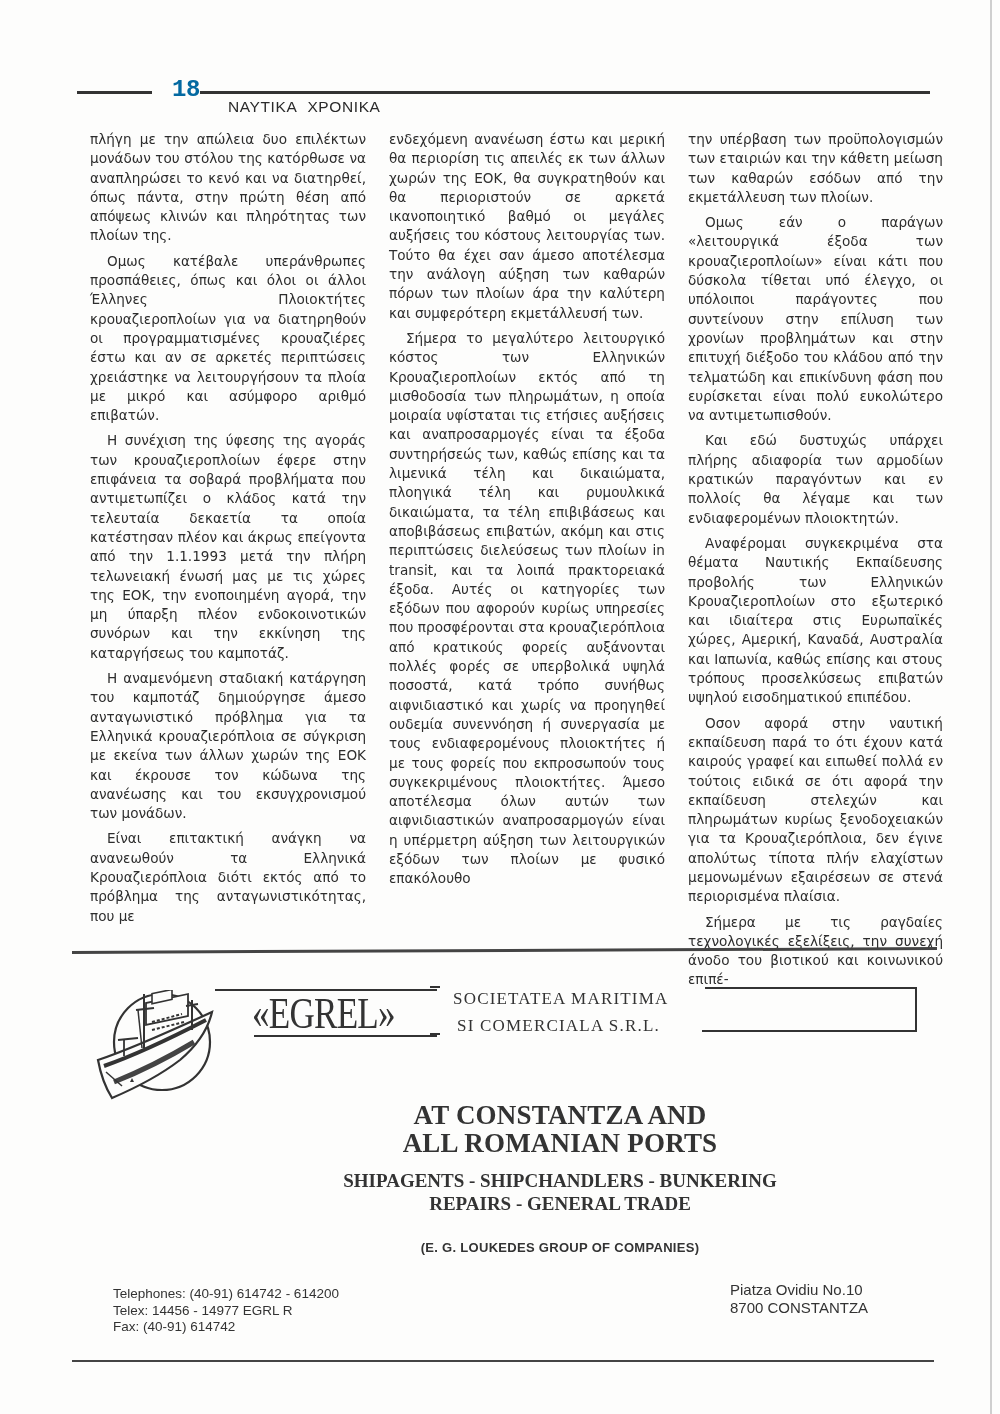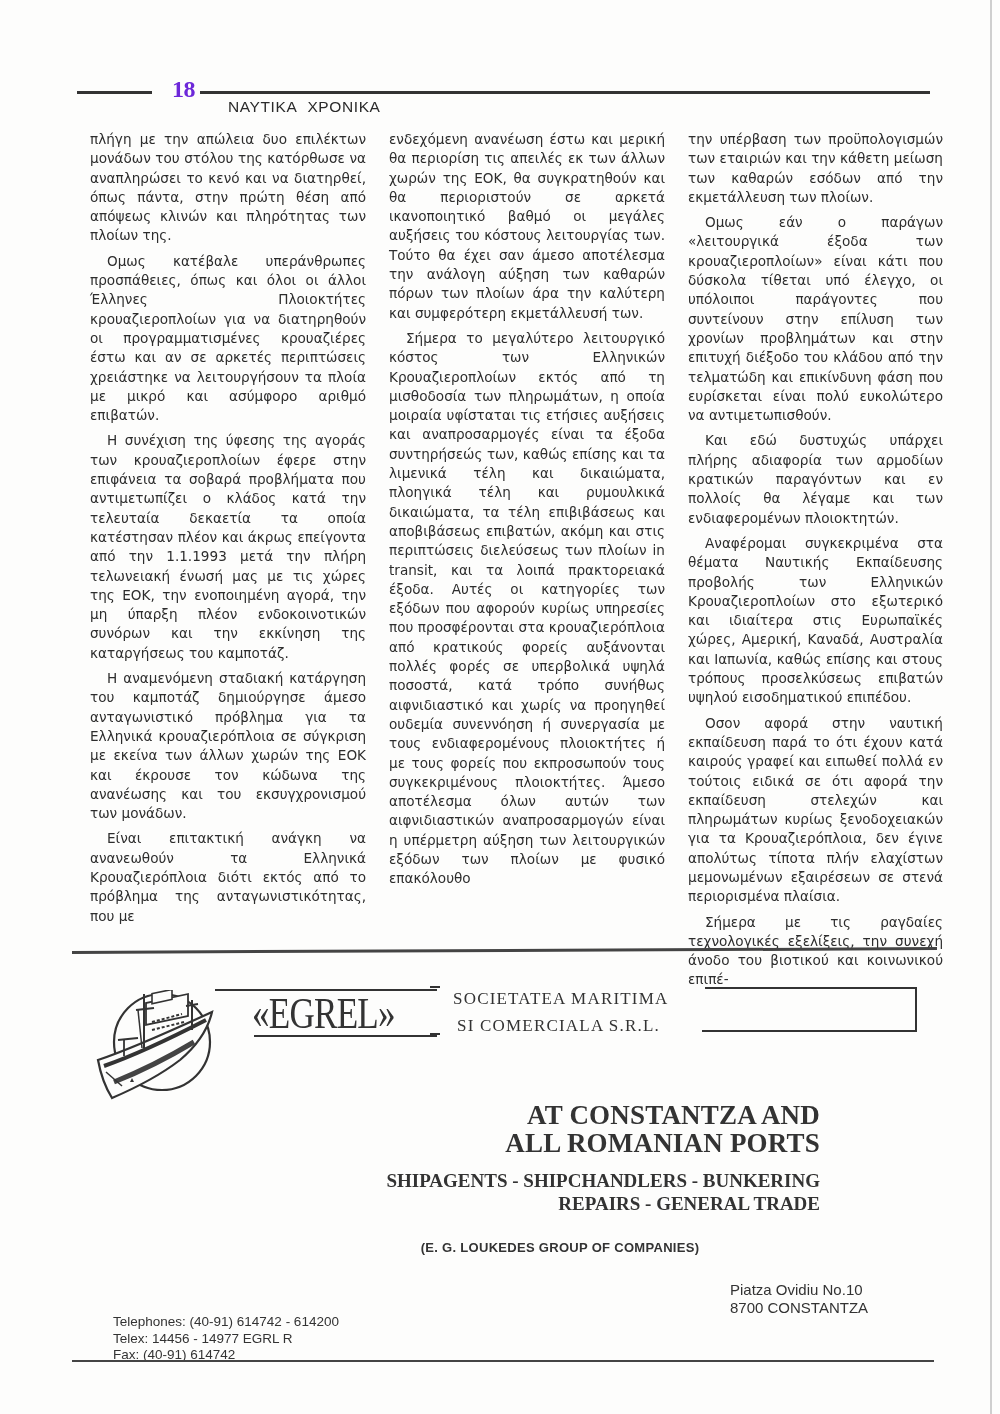--- a/index.html
+++ b/index.html
@@ -14,7 +14,7 @@
   
   .rule-left { position: absolute; left: 77px; top: 91px; width: 75px; height: 3px; background: #333; }
   .rule-right { position: absolute; left: 200px; top: 91px; width: 730px; height: 3px; background: #333; }
-  .page-num { position: absolute; left: 172px; top: 76px; font-family: Liberation Serif, serif; font-weight: bold; font-size: 24px; color: #6d28d9; letter-spacing: -0.5px; }
+  .page-num { position: absolute; left: 172px; top: 76px; font-family: Liberation Mono, monospace; font-weight: bold; font-size: 24px; color: #0369a1; letter-spacing: -0.5px; }
   .running-title { position: absolute; left: 228px; top: 98px; font-family: "Liberation Sans", sans-serif; font-size: 15.5px; color: #2b2b2b; letter-spacing: 0.6px; word-spacing: 6px; }
 
   

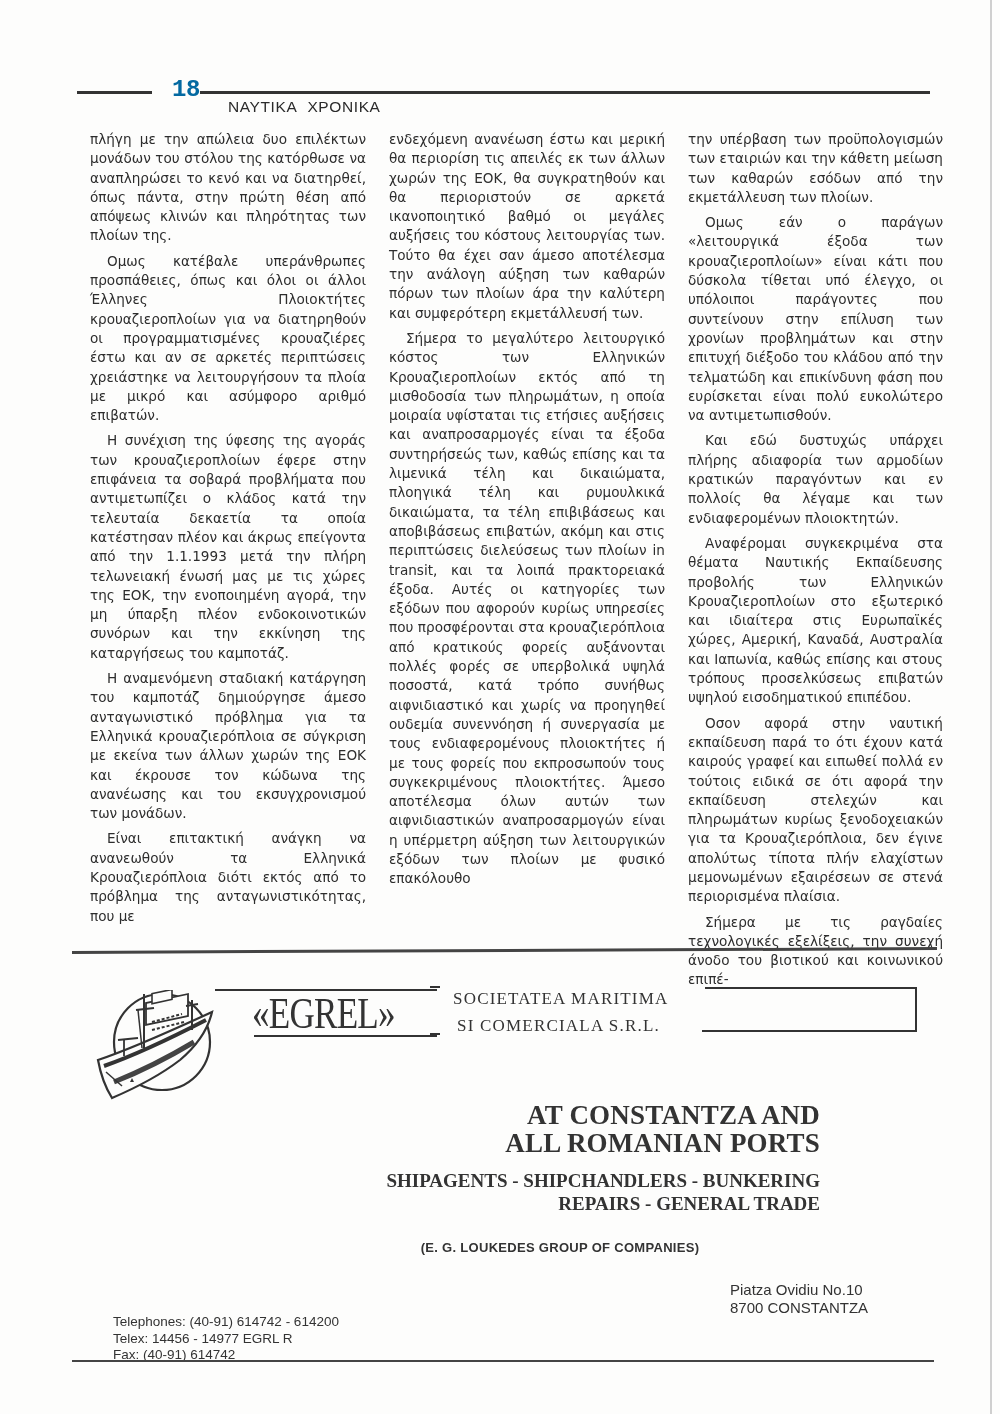--- a/index.html
+++ b/index.html
@@ -41,7 +41,7 @@
   .bx-tl { left: 430px; top: 986px; width: 10px; height: 1.5px; }
   .bx-bl { left: 430px; top: 1033px; width: 10px; height: 1.5px; }
 
-  .headline { position: absolute; left: 300px; width: 520px; text-align: right; font-family: "Liberation Serif", serif; font-weight: bold; color: #333; }
+  .headline { position: absolute; left: 300px; width: 520px; text-align: center; font-family: "Liberation Serif", serif; font-weight: bold; color: #333; }
   .h1a { top: 1100px; font-size: 27px; letter-spacing: 0.2px; }
   .h1b { top: 1128px; font-size: 27px; letter-spacing: 0.2px; }
   .h2a { top: 1170px; font-size: 19px; }

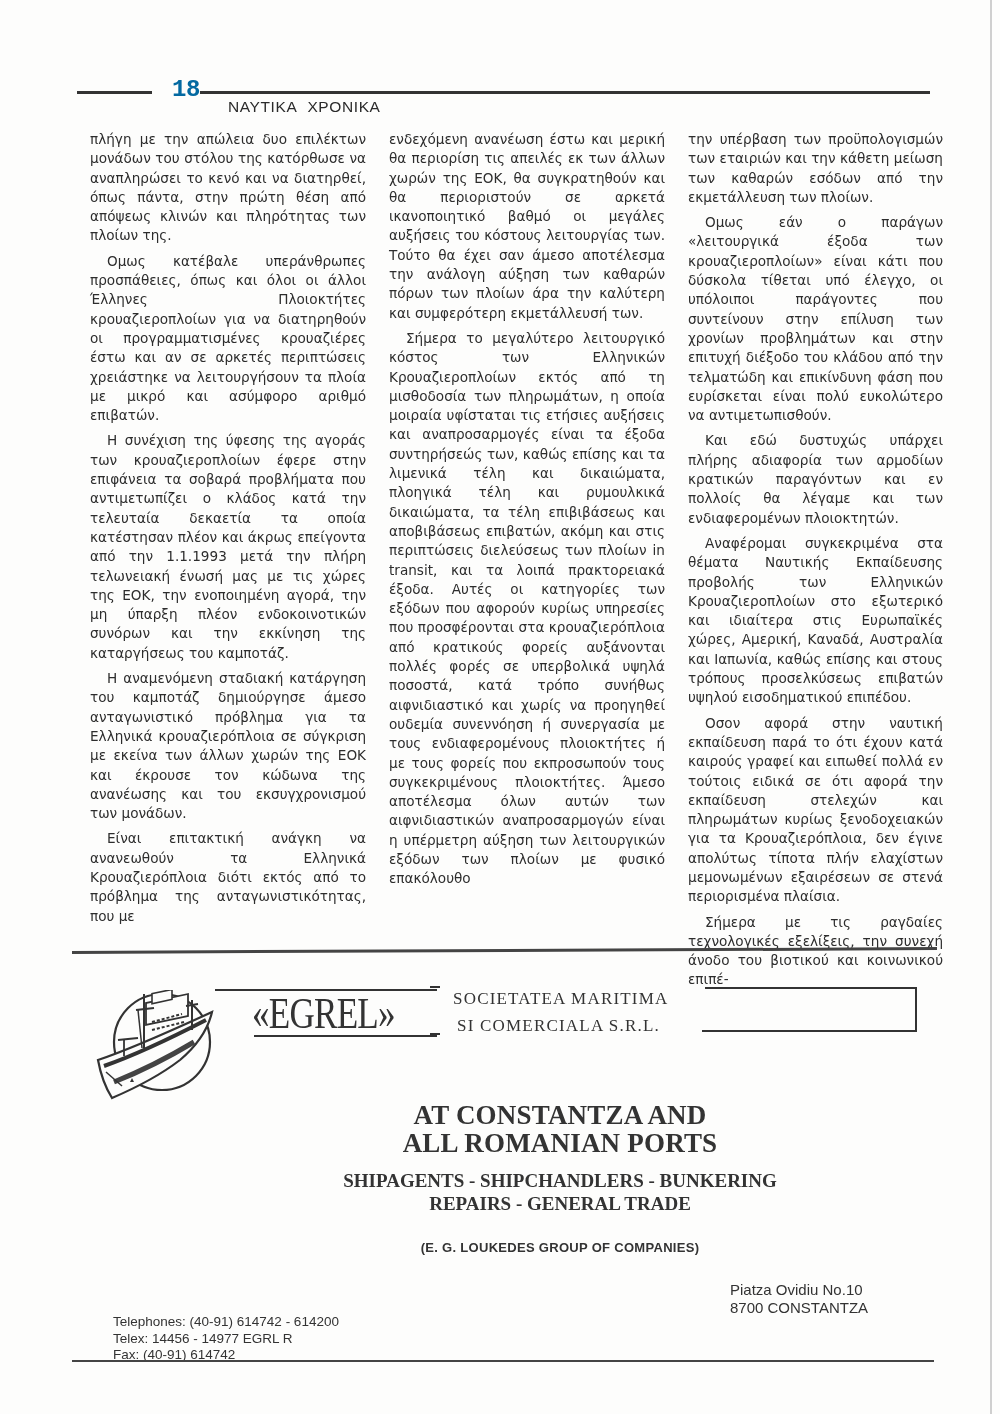--- a/index.html
+++ b/index.html
@@ -48,7 +48,7 @@
   .h2b { top: 1193px; font-size: 19px; }
   .group { position: absolute; left: 300px; width: 520px; top: 1240px; text-align: center; font-family: "Liberation Sans", sans-serif; font-weight: bold; font-size: 13px; color: #333; letter-spacing: 0.3px; }
 
-  .contact { position: absolute; left: 113px; top: 1286px; font-family: "Liberation Sans", sans-serif; font-size: 13.5px; line-height: 16.5px; color: #333; margin-top: 28px; }
+  .contact { position: absolute; left: 113px; top: 1286px; font-family: "Liberation Sans", sans-serif; font-size: 13.5px; line-height: 16.5px; color: #333; }
   .contact div { white-space: nowrap; }
   .addr { position: absolute; left: 730px; top: 1281px; font-family: Liberation Sans, sans-serif; font-size: 15px; line-height: 18px; color: #333; }
   .rule-ad-bottom { position: absolute; left: 72px; top: 1360px; width: 862px; height: 1.5px; background: #444; }

